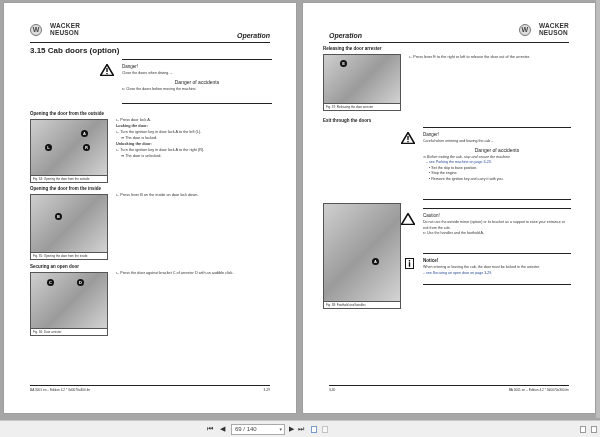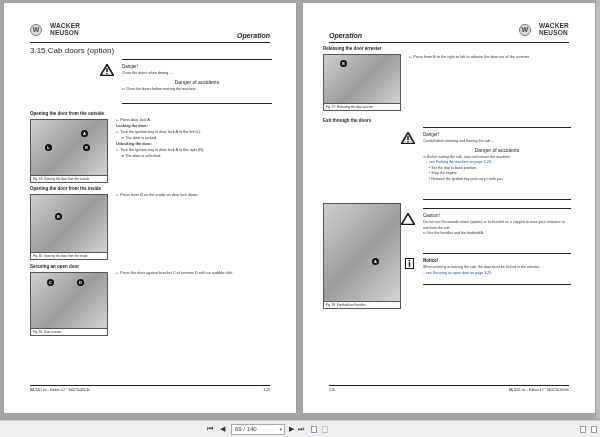--- a/index.html
+++ b/index.html
@@ -17,7 +17,7 @@
   .logo .brand { font-size: 6.5px; font-weight: bold; line-height: 6.5px; color: #333; letter-spacing: 0.2px; }
   .hdr .section { position: absolute; bottom: 3px; font-size: 7px; font-weight: bold; font-style: italic; color: #222; }
 
-  .title { position: absolute; left: 26px; top: 43px; font-size: 8px; font-weight: normal; color: #222; }
+  .title { position: absolute; left: 26px; top: 43px; font-size: 8px; font-weight: bold; color: #222; }
   .sub { position: absolute; font-size: 4.5px; font-weight: bold; color: #222; }
   .txt { position: absolute; font-size: 3.8px; color: #333; line-height: 6px; }
 

